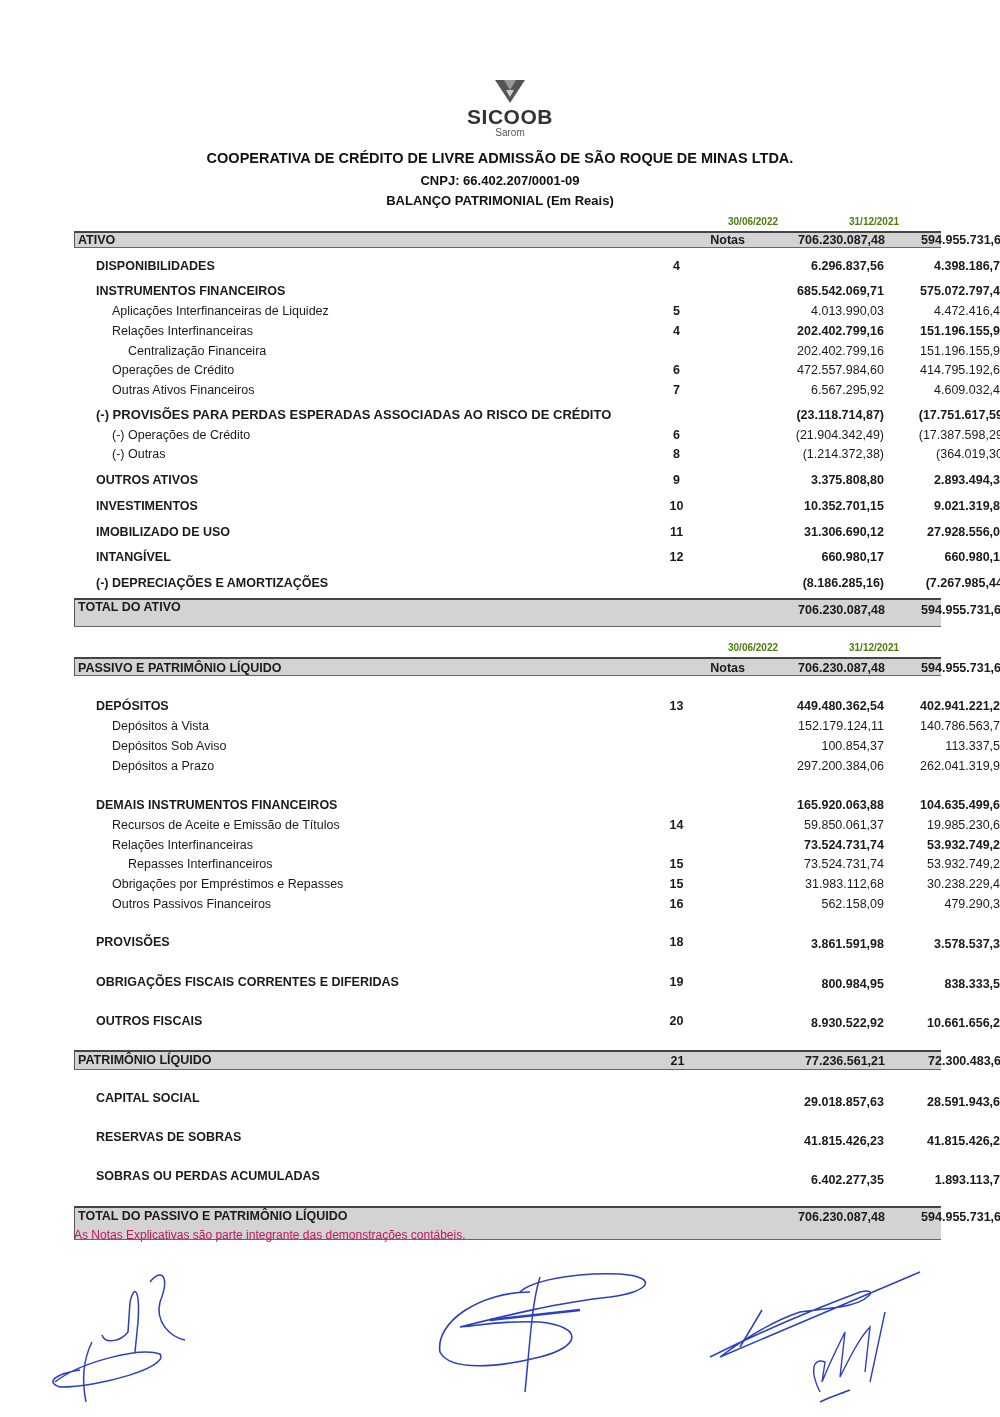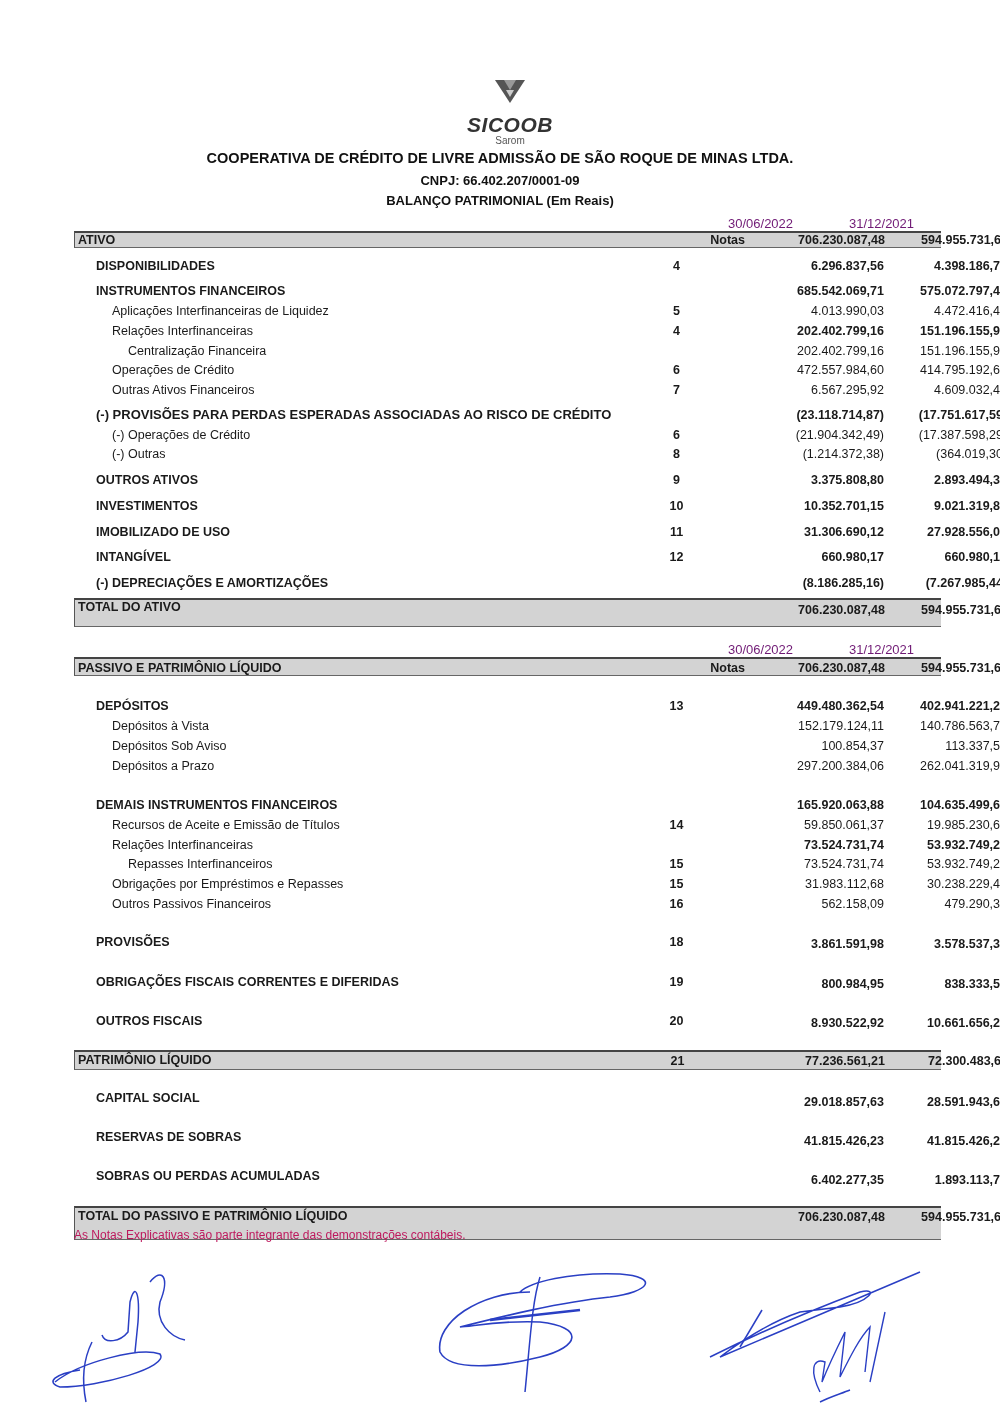--- a/index.html
+++ b/index.html
@@ -6,7 +6,7 @@
   body { width:1000px; height:1417px; position:relative; overflow:hidden; font-family:"Liberation Sans", sans-serif; color:#1a1a1a; }
   .logo { position:absolute; left:455px; top:78px; width:110px; text-align:center; }
   .logo svg { display:block; margin:0 auto; }
-  .logo .brand { font-weight:bold; font-size:21px; color:#333; letter-spacing:0.5px; line-height:22px; margin-top:10px;font-style:italic; }
+  .logo .brand { font-weight:bold; font-size:21px; color:#333; letter-spacing:0.5px; line-height:22px; margin-top:2px; }
   .logo .sub { font-size:10px; color:#555; line-height:10px; }
   .hdr { position:absolute; left:0; width:1000px; text-align:center; font-weight:bold; color:#111; }
   .hdr1 { top:150px; font-size:14.5px; }

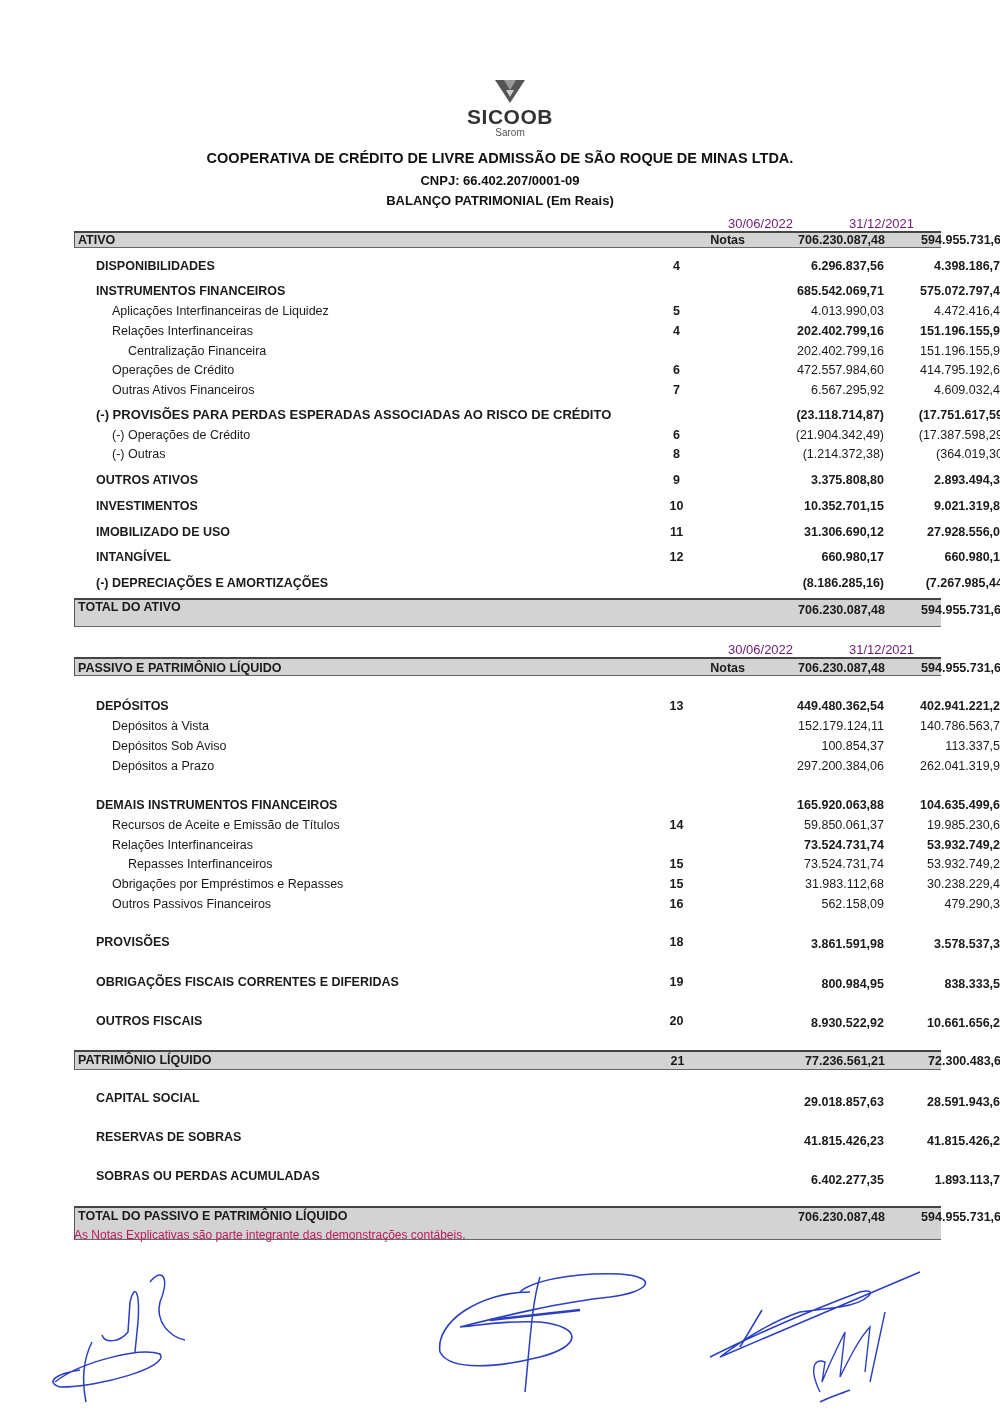--- a/index.html
+++ b/index.html
@@ -12,7 +12,7 @@
   .hdr1 { top:150px; font-size:14.5px; }
   .hdr2 { top:173px; font-size:13px; }
   .hdr3 { top:193px; font-size:13px; }
-  .colhdr { position:absolute; font-size:13px; font-weight:normal; color:#701a75; }
+  .colhdr { position:absolute; font-size:10px; font-weight:bold; color:#4d7c0f; }
   .band { position:absolute; left:74px; width:867px; height:17px; background:#d3d3d3; border-top:2px solid #444; border-bottom:1px solid #666; border-left:1px solid #555; box-sizing:border-box; font-weight:bold; font-size:12.5px; }
   .band .lbl { position:absolute; left:3px; top:0px; line-height:14px; }
   .band .notes { position:absolute; left:600px; width:70px; text-align:right; line-height:14px; }

